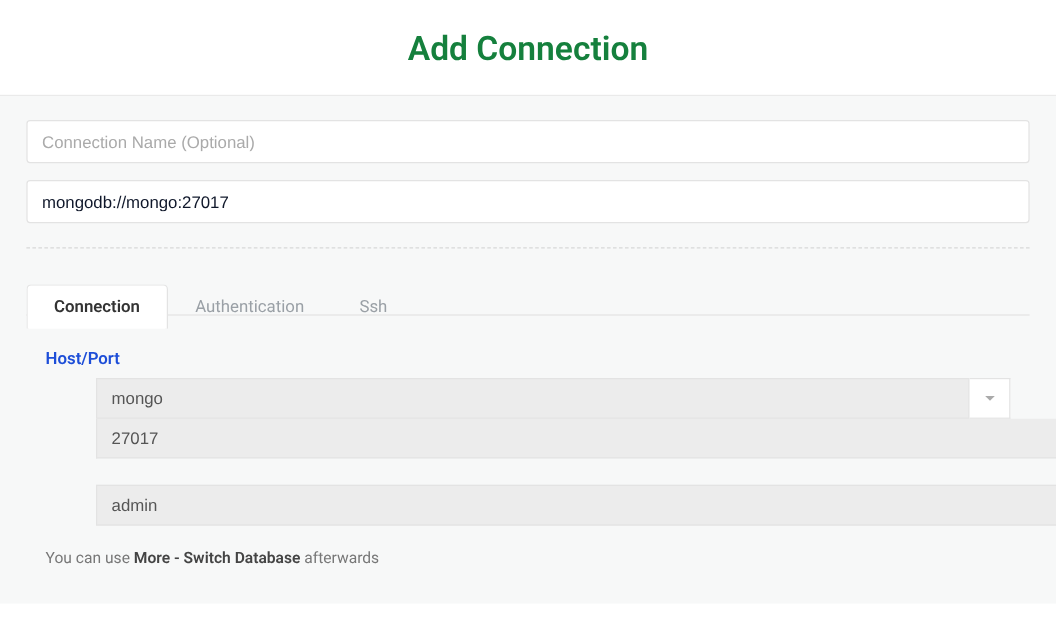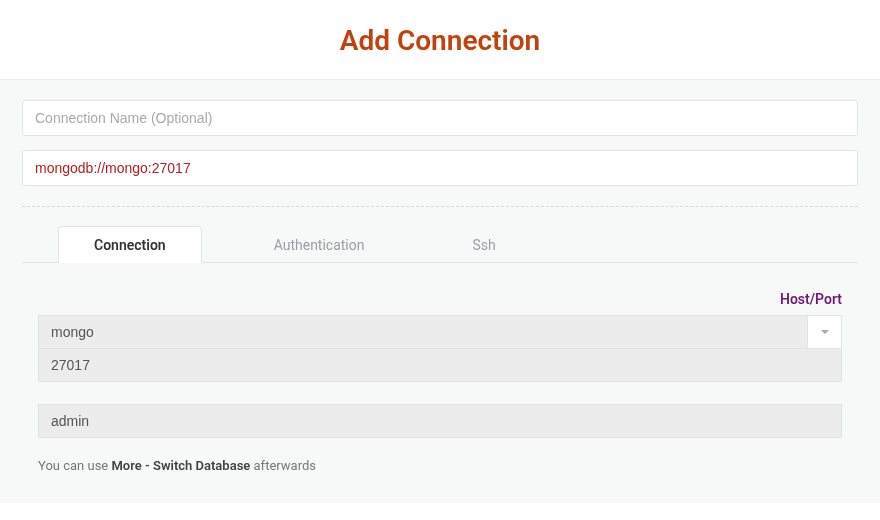--- a/index.html
+++ b/index.html
@@ -19,7 +19,7 @@
     .header h1 {
       font-size: 28px;
       font-weight: 600;
-      color: #c2410c;
+      color: #15803d;
     }
     .body {
       background: #f7f8f8;

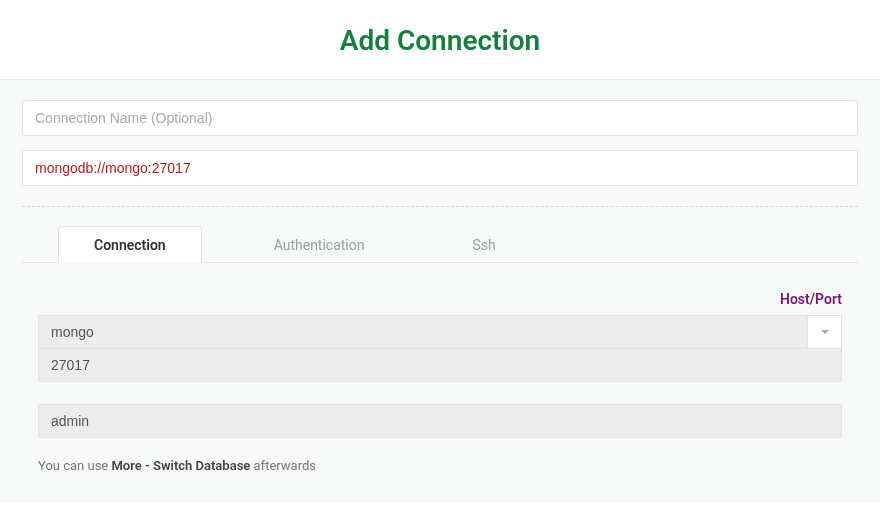--- a/index.html
+++ b/index.html
@@ -32,7 +32,7 @@
       border: 1px solid #e3e3e3;
       border-radius: 3px;
       background: #fff;
-      color: #b91c1c;
+      color: #0f172a;
       outline: none;
       margin-bottom: 14px;
     }

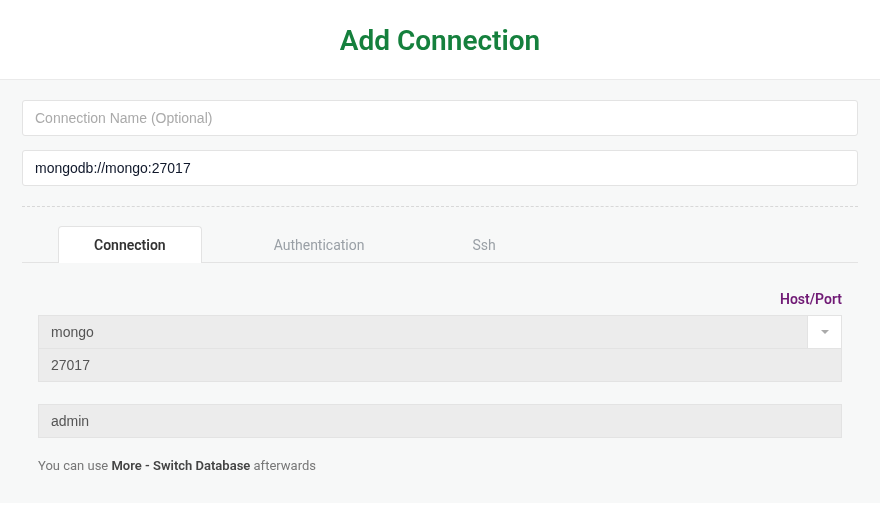--- a/index.html
+++ b/index.html
@@ -49,7 +49,7 @@
       gap: 0;
     }
     .tab {
-      padding: 10px 35px;
+      padding: 10px 22px;
       font-size: 14px;
       color: #9aa0a6;
       cursor: pointer;
@@ -57,8 +57,7 @@
       border-bottom: none;
       border-radius: 4px 4px 0 0;
       position: relative;
-      top: 1px;
-      margin-left: 36px;
+      top: 12px;
     }
     .tab.active {
       background: #fff;

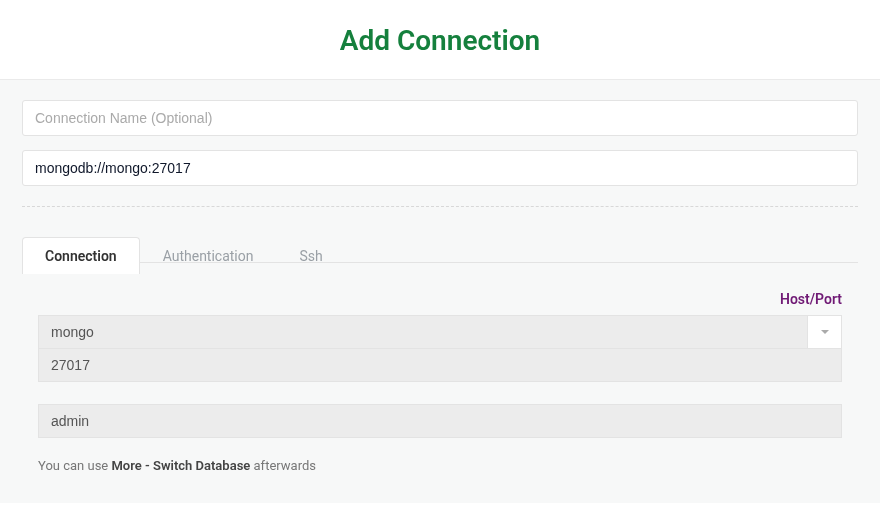--- a/index.html
+++ b/index.html
@@ -71,10 +71,9 @@
     .field-label {
       font-size: 14px;
       font-weight: 600;
-      color: #701a75;
+      color: #1d4ed8;
       margin-bottom: 8px;
       display: block;
-      text-align: right;
     }
     .host-row {
       display: flex;

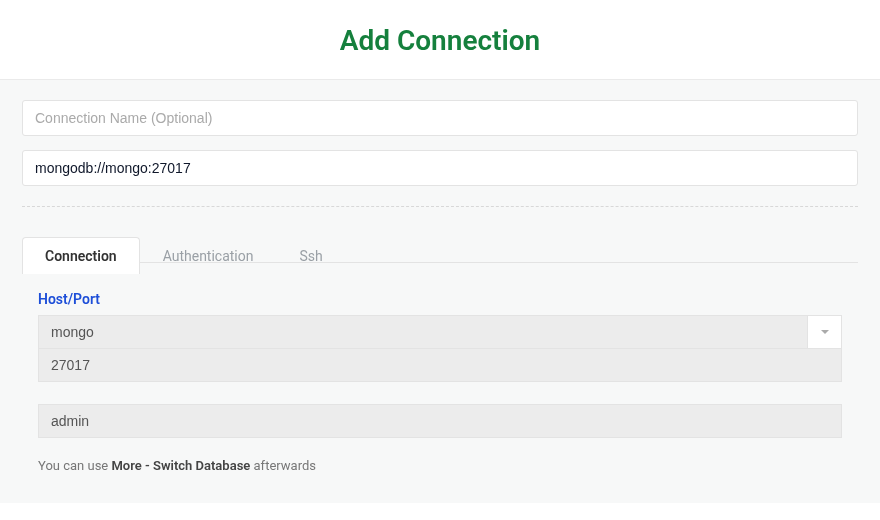--- a/index.html
+++ b/index.html
@@ -87,6 +87,7 @@
       background: #ececec;
       color: #555;
       outline: none;
+      margin-left: 42px;
     }
     .host-row .gray-input {
       border-radius: 0;

